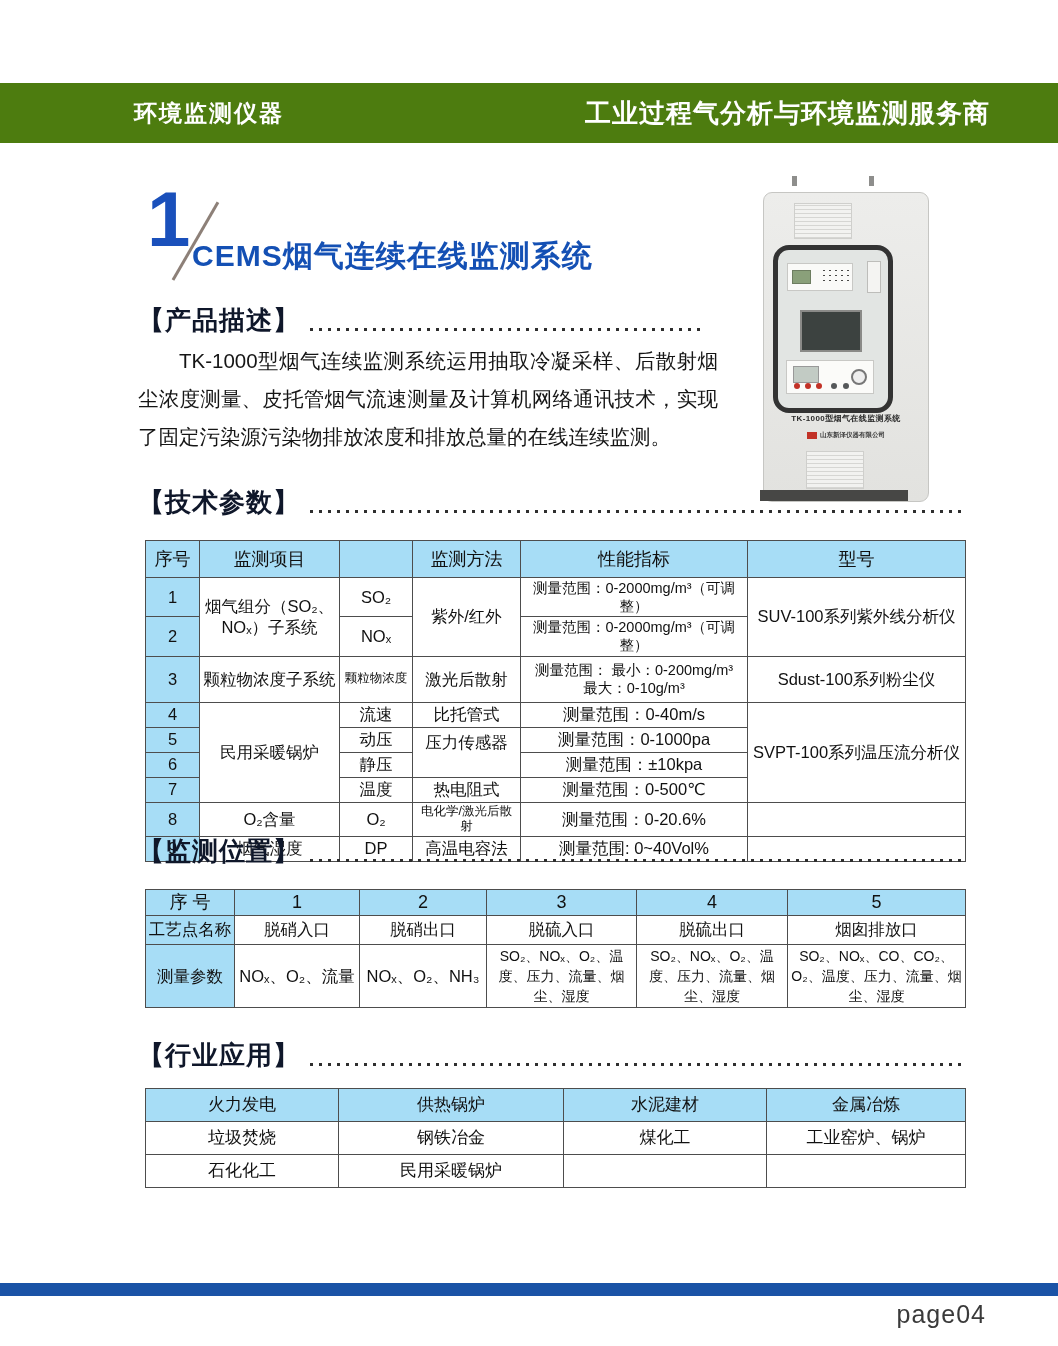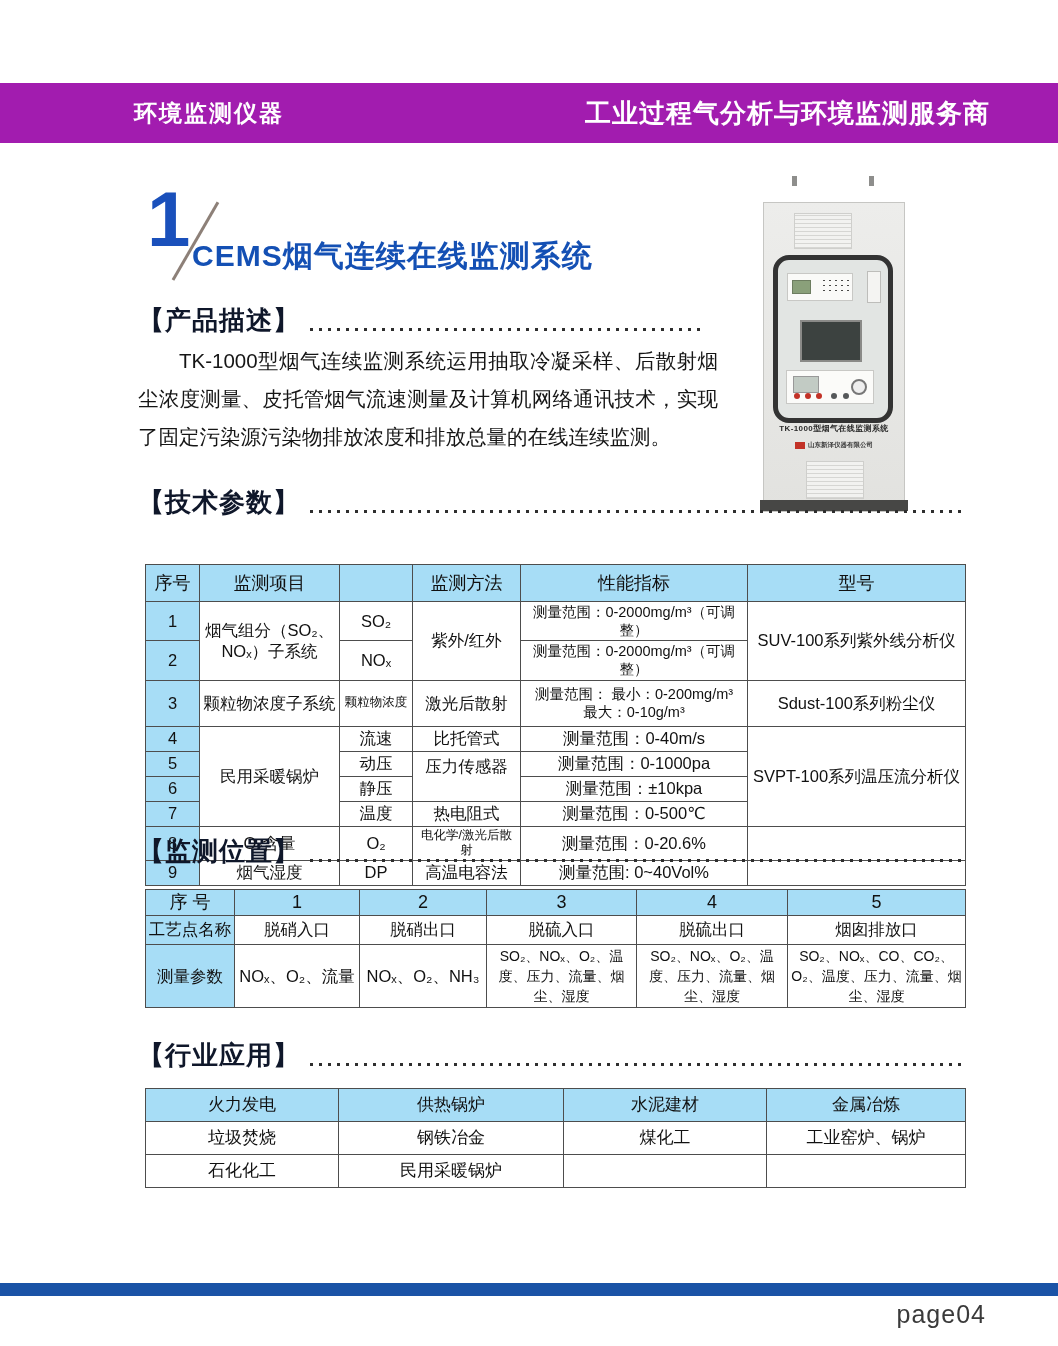--- a/index.html
+++ b/index.html
@@ -7,7 +7,7 @@
         font-family:"Liberation Sans","DejaVu Sans",sans-serif;color:#111;}
 
   
-  .band{position:absolute;left:0;top:83px;width:100%;height:60px;background:#a21caf;}
+  .band{position:absolute;left:0;top:83px;width:100%;height:60px;background:#4d7c0f;}
   .band-left{position:absolute;left:134px;top:50%;transform:translateY(-50%);
              color:#fff;font-size:23px;font-weight:bold;letter-spacing:2px;}
   .band-right{position:absolute;right:68px;top:50%;transform:translateY(-50%);

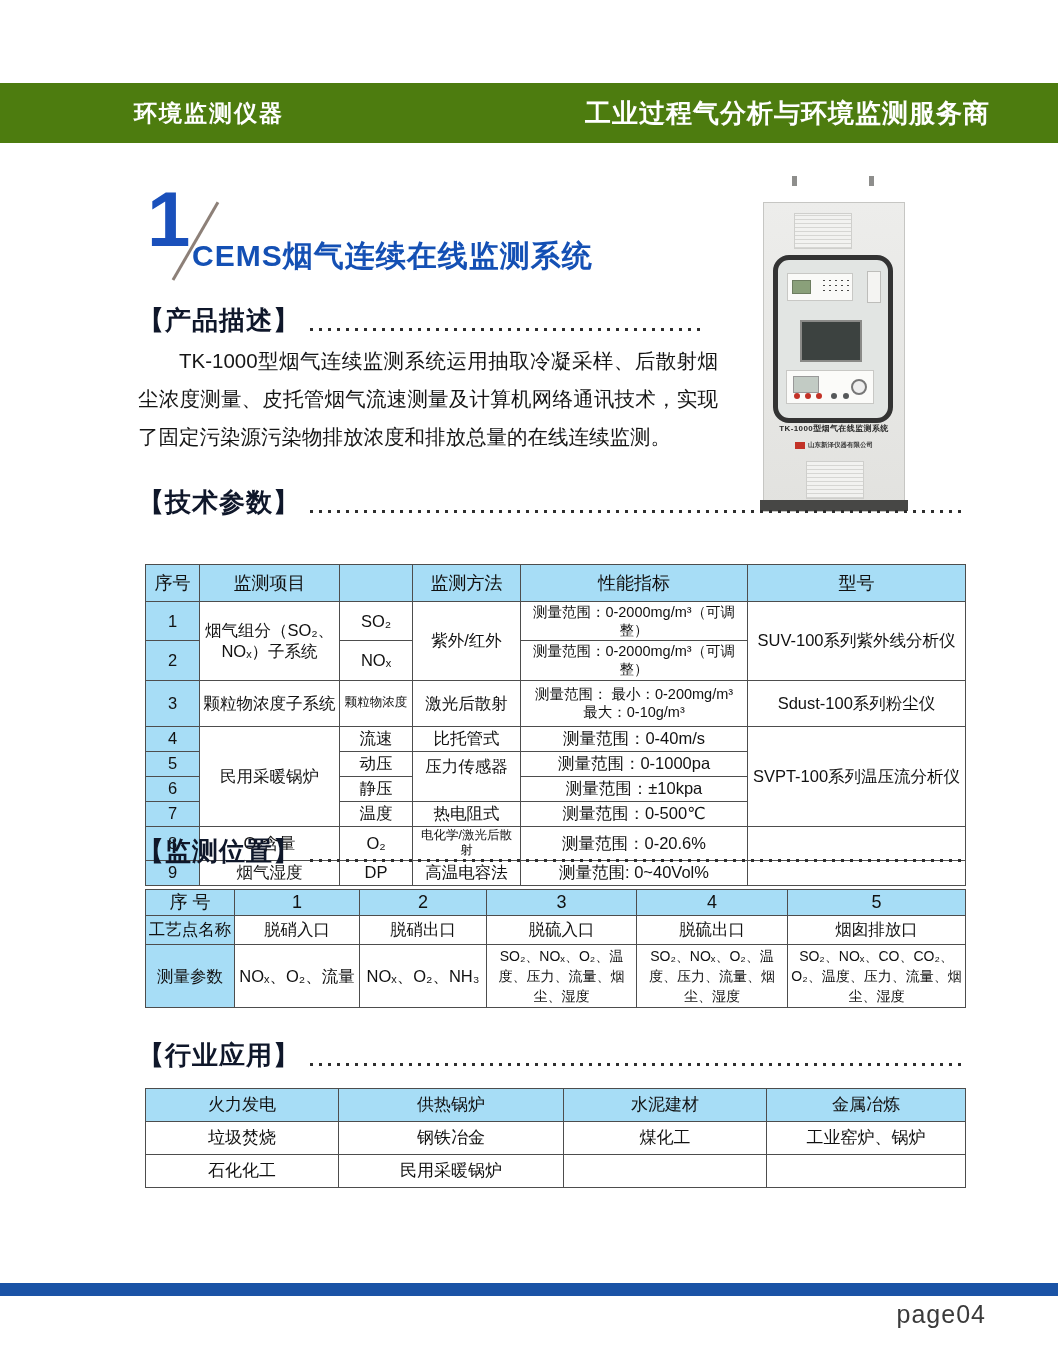--- a/index.html
+++ b/index.html
@@ -38,8 +38,8 @@
   .photo{position:absolute;left:748px;top:172px;width:170px;height:330px;}
   .hook{position:absolute;top:4px;width:5px;height:10px;background:#8e8e8c;}
   .hook.l{left:44px;} .hook.r{right:44px;}
-  .cab{position:absolute;left:15px;top:30px;width:140px;height:308px;
-       background:linear-gradient(180deg,#ededeb,#e2e2df);border:1px solid #c6c6c3;border-radius:0;}
+  .cab{position:absolute;left:15px;top:20px;width:140px;height:308px;
+       background:linear-gradient(180deg,#ededeb,#e2e2df);border:1px solid #c6c6c3;border-radius:9px;padding-left:24px;}
   .grille{position:absolute;background:#f2f2f0;border:1px solid #cfcfcc;
           background-image:repeating-linear-gradient(0deg,#d6d6d3 0 1px,transparent 1px 4px);}
   .grille.top{left:30px;top:10px;width:56px;height:34px;}

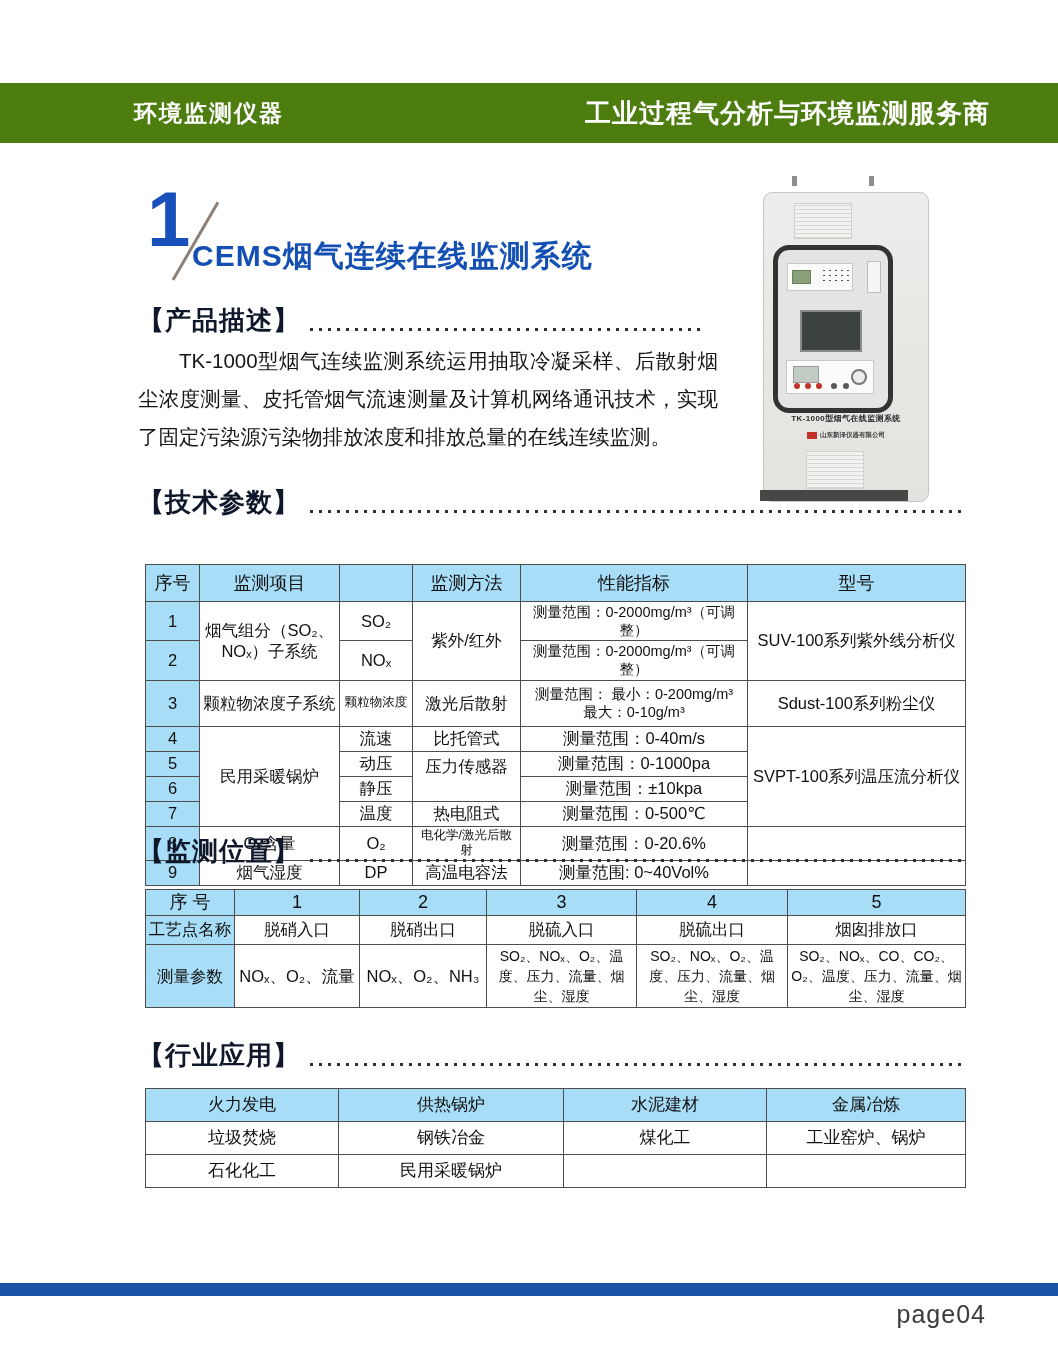--- a/index.html
+++ b/index.html
@@ -73,7 +73,7 @@
   td,th{border:1.5px solid #4d4d4d;text-align:center;vertical-align:middle;
         padding:1px 2px;font-weight:normal;overflow:hidden;line-height:1.25;}
   .blue{background:#a7ddf6;}
-  .t-tech{left:145px;top:540px;width:820px;font-size:16.5px;margin-top:24px;}
+  .t-tech{left:145px;top:540px;width:820px;font-size:16.5px;}
   .t-tech thead th{height:34px;font-size:18px;}
   .t-tech tr{height:25px;}
   .t-tech tr.tall{height:46px;}

